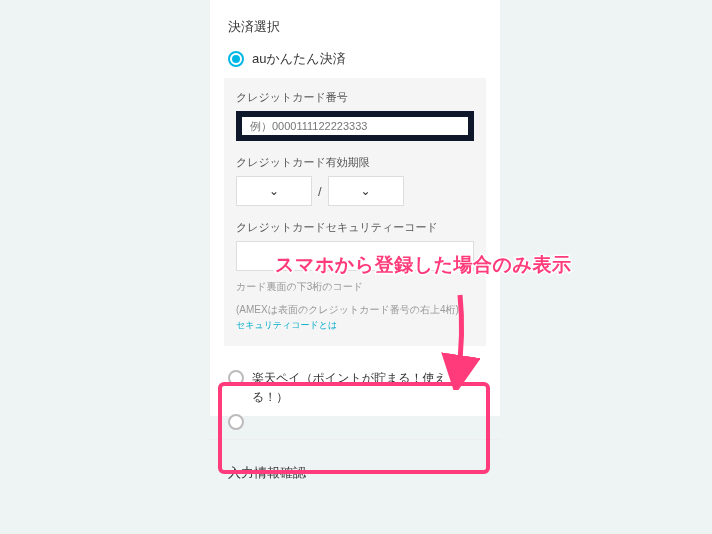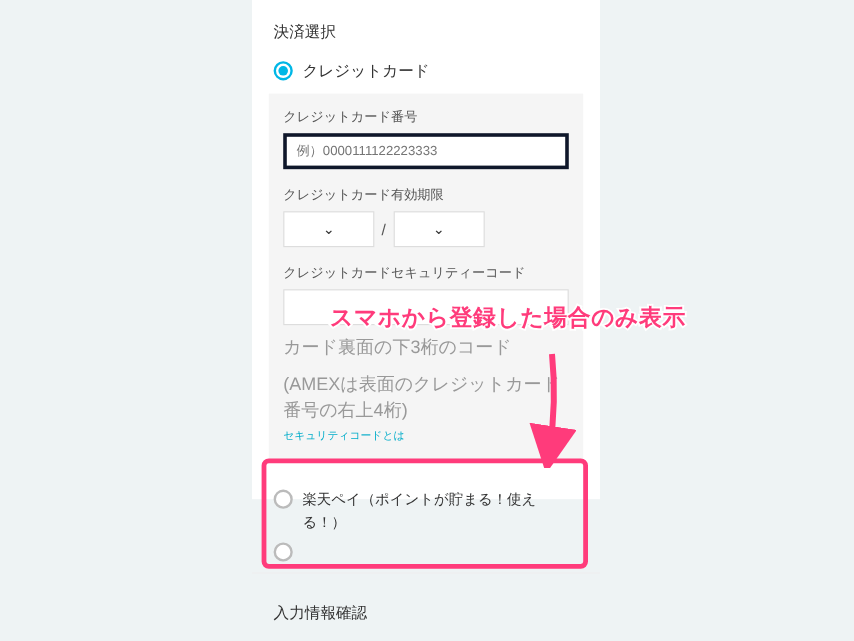--- a/index.html
+++ b/index.html
@@ -169,7 +169,7 @@
 
   <div class="radio-row">
     <span class="radio selected"></span>
-    <span>クレジットカード</span>
+    <span>auかんたん決済</span>
   </div>
 
   <div class="card-box">

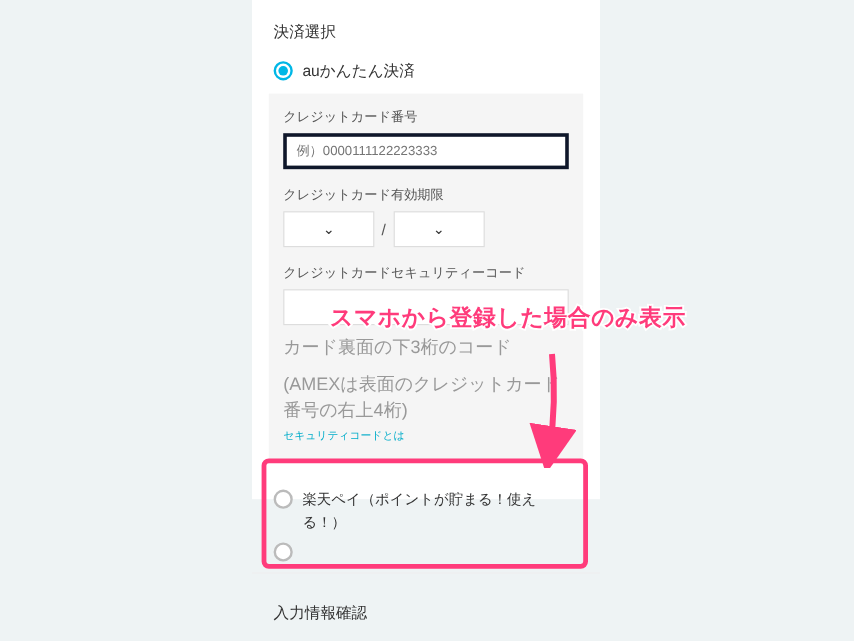--- a/index.html
+++ b/index.html
@@ -66,7 +66,7 @@
   .text-input {
     width: 100%;
     height: 30px;
-    border: 3px solid #0f172a;
+    border: 6px solid #0f172a;
     background: #fff;
     font-size: 11px;
     padding: 0 8px;

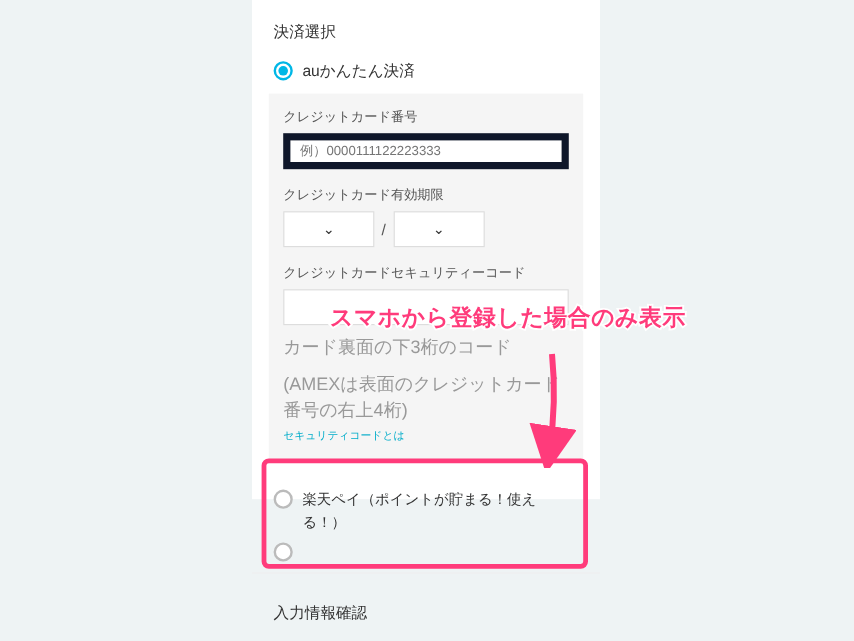--- a/index.html
+++ b/index.html
@@ -102,7 +102,7 @@
     background: #fff;
   }
   .help-text {
-    font-size: 15px;
+    font-size: 10px;
     color: #999;
     line-height: 1.5;
     margin-top: 8px;

